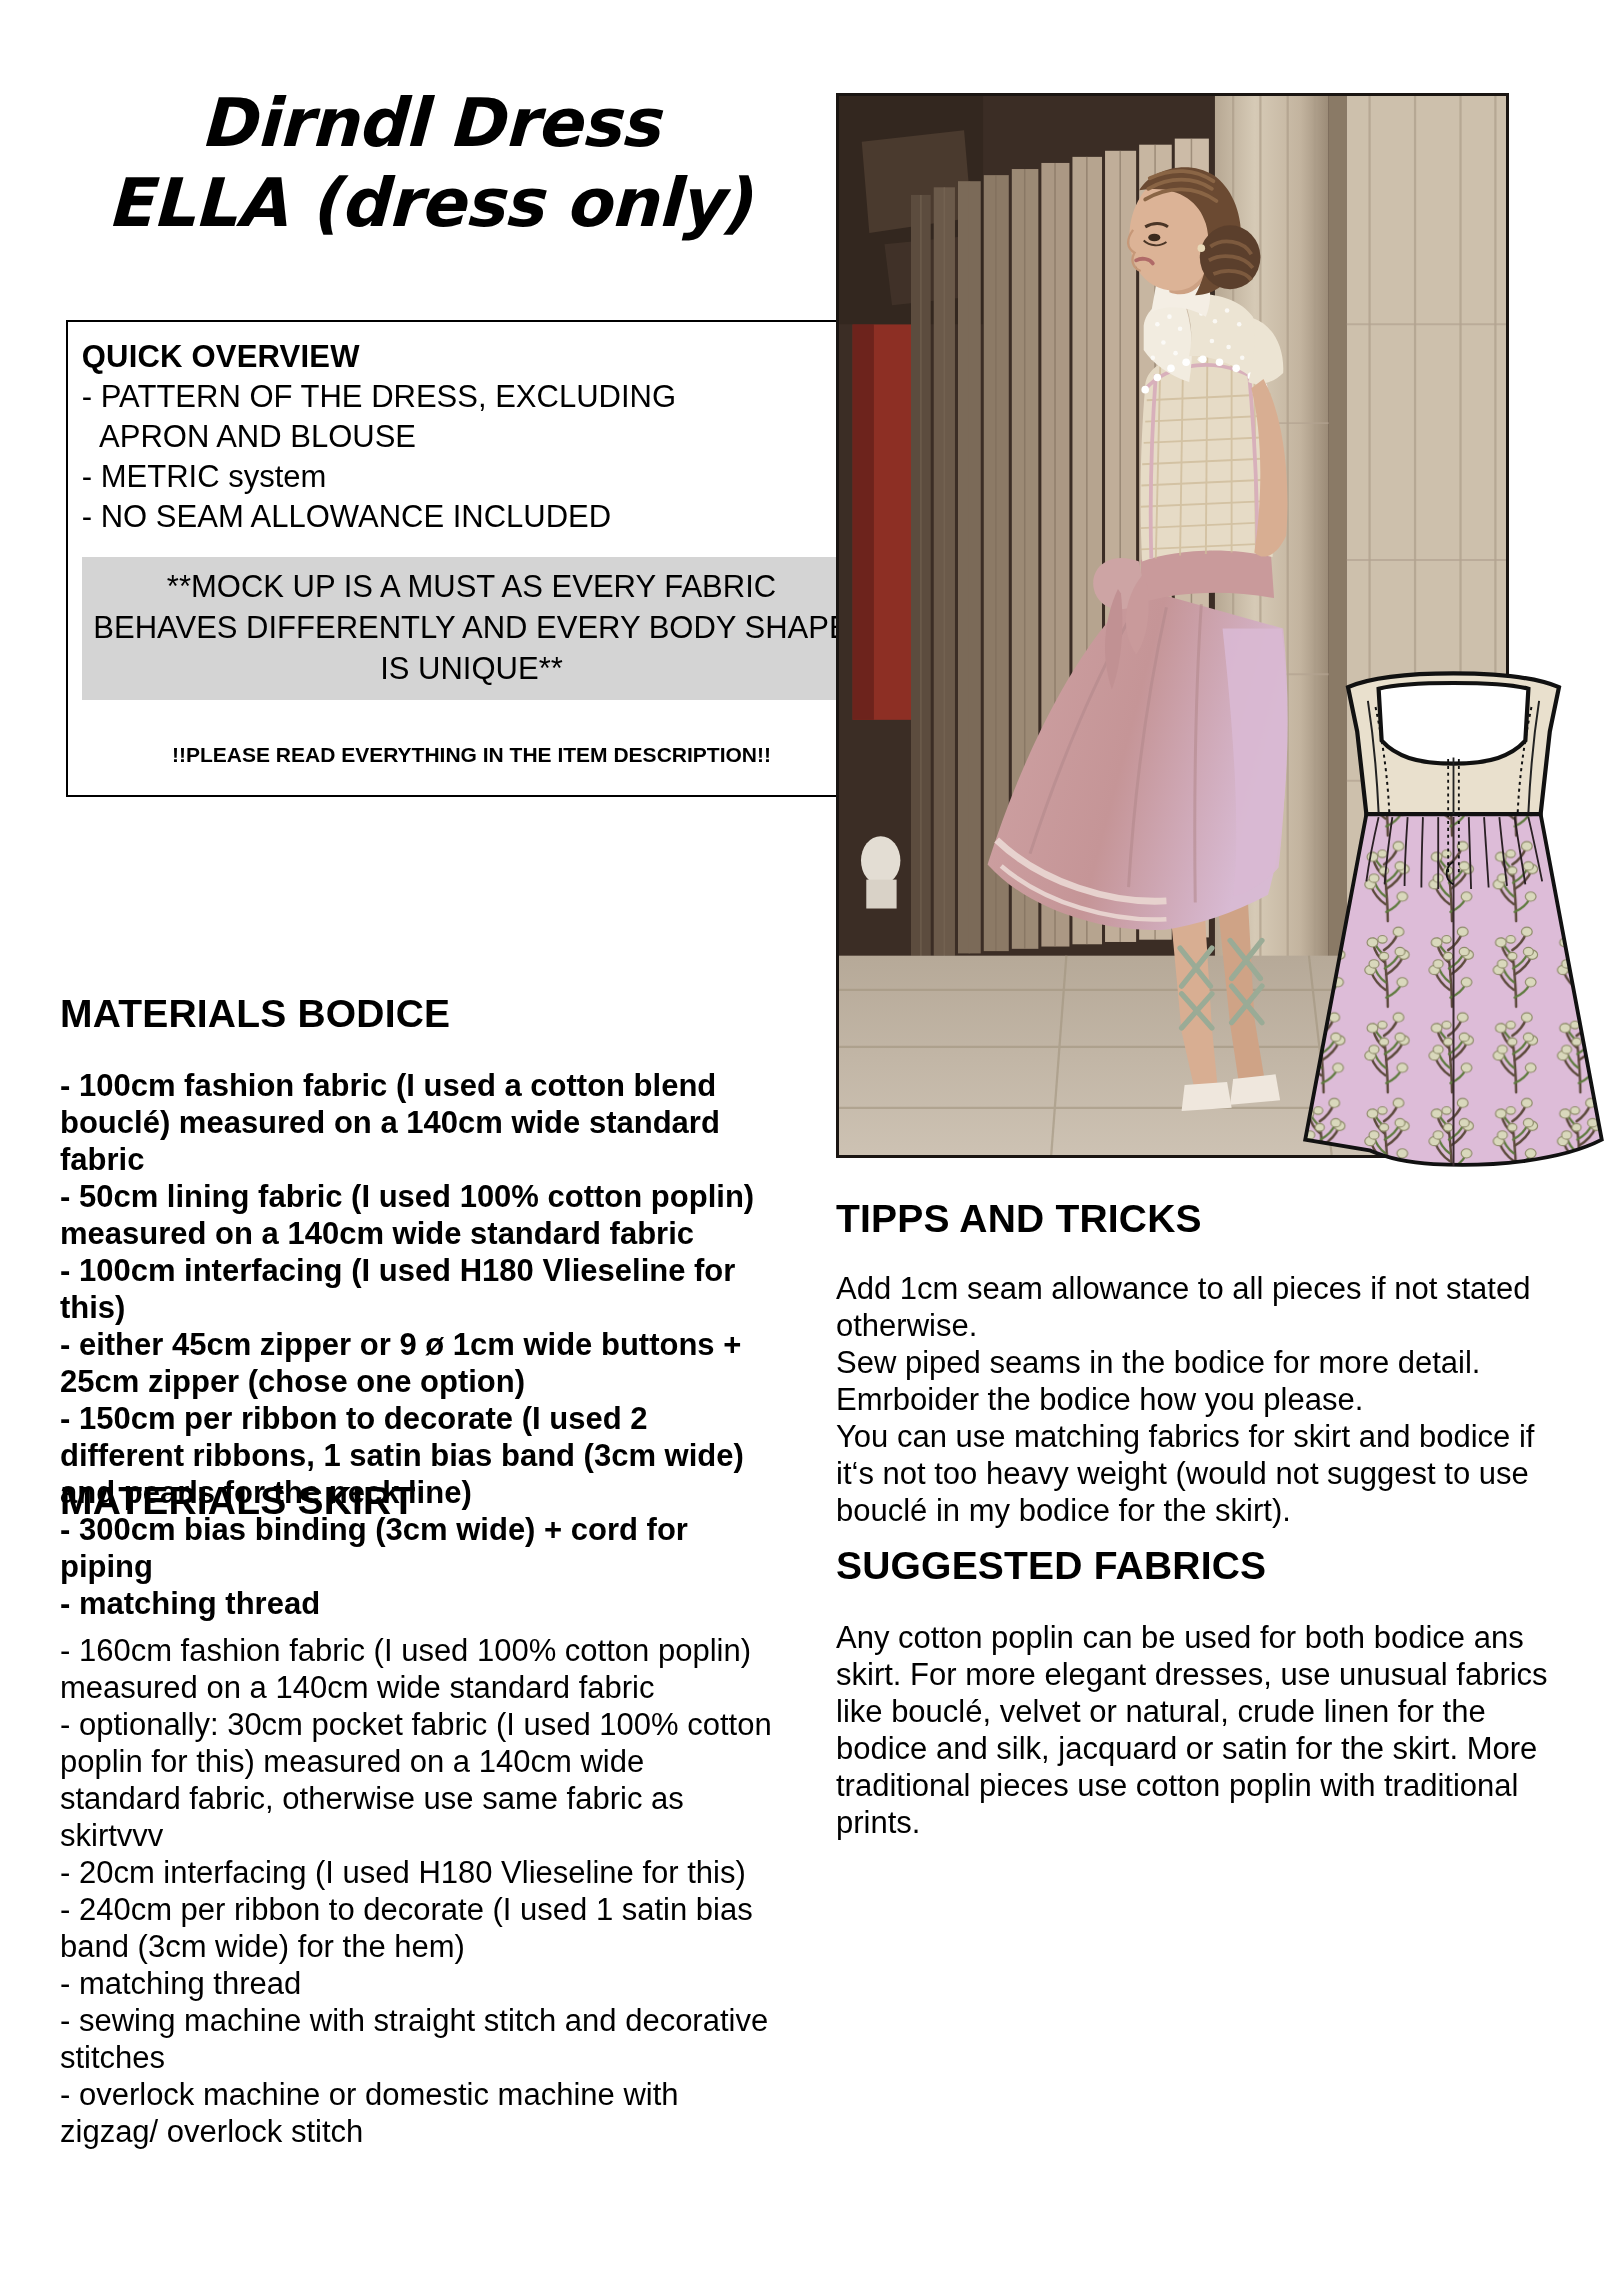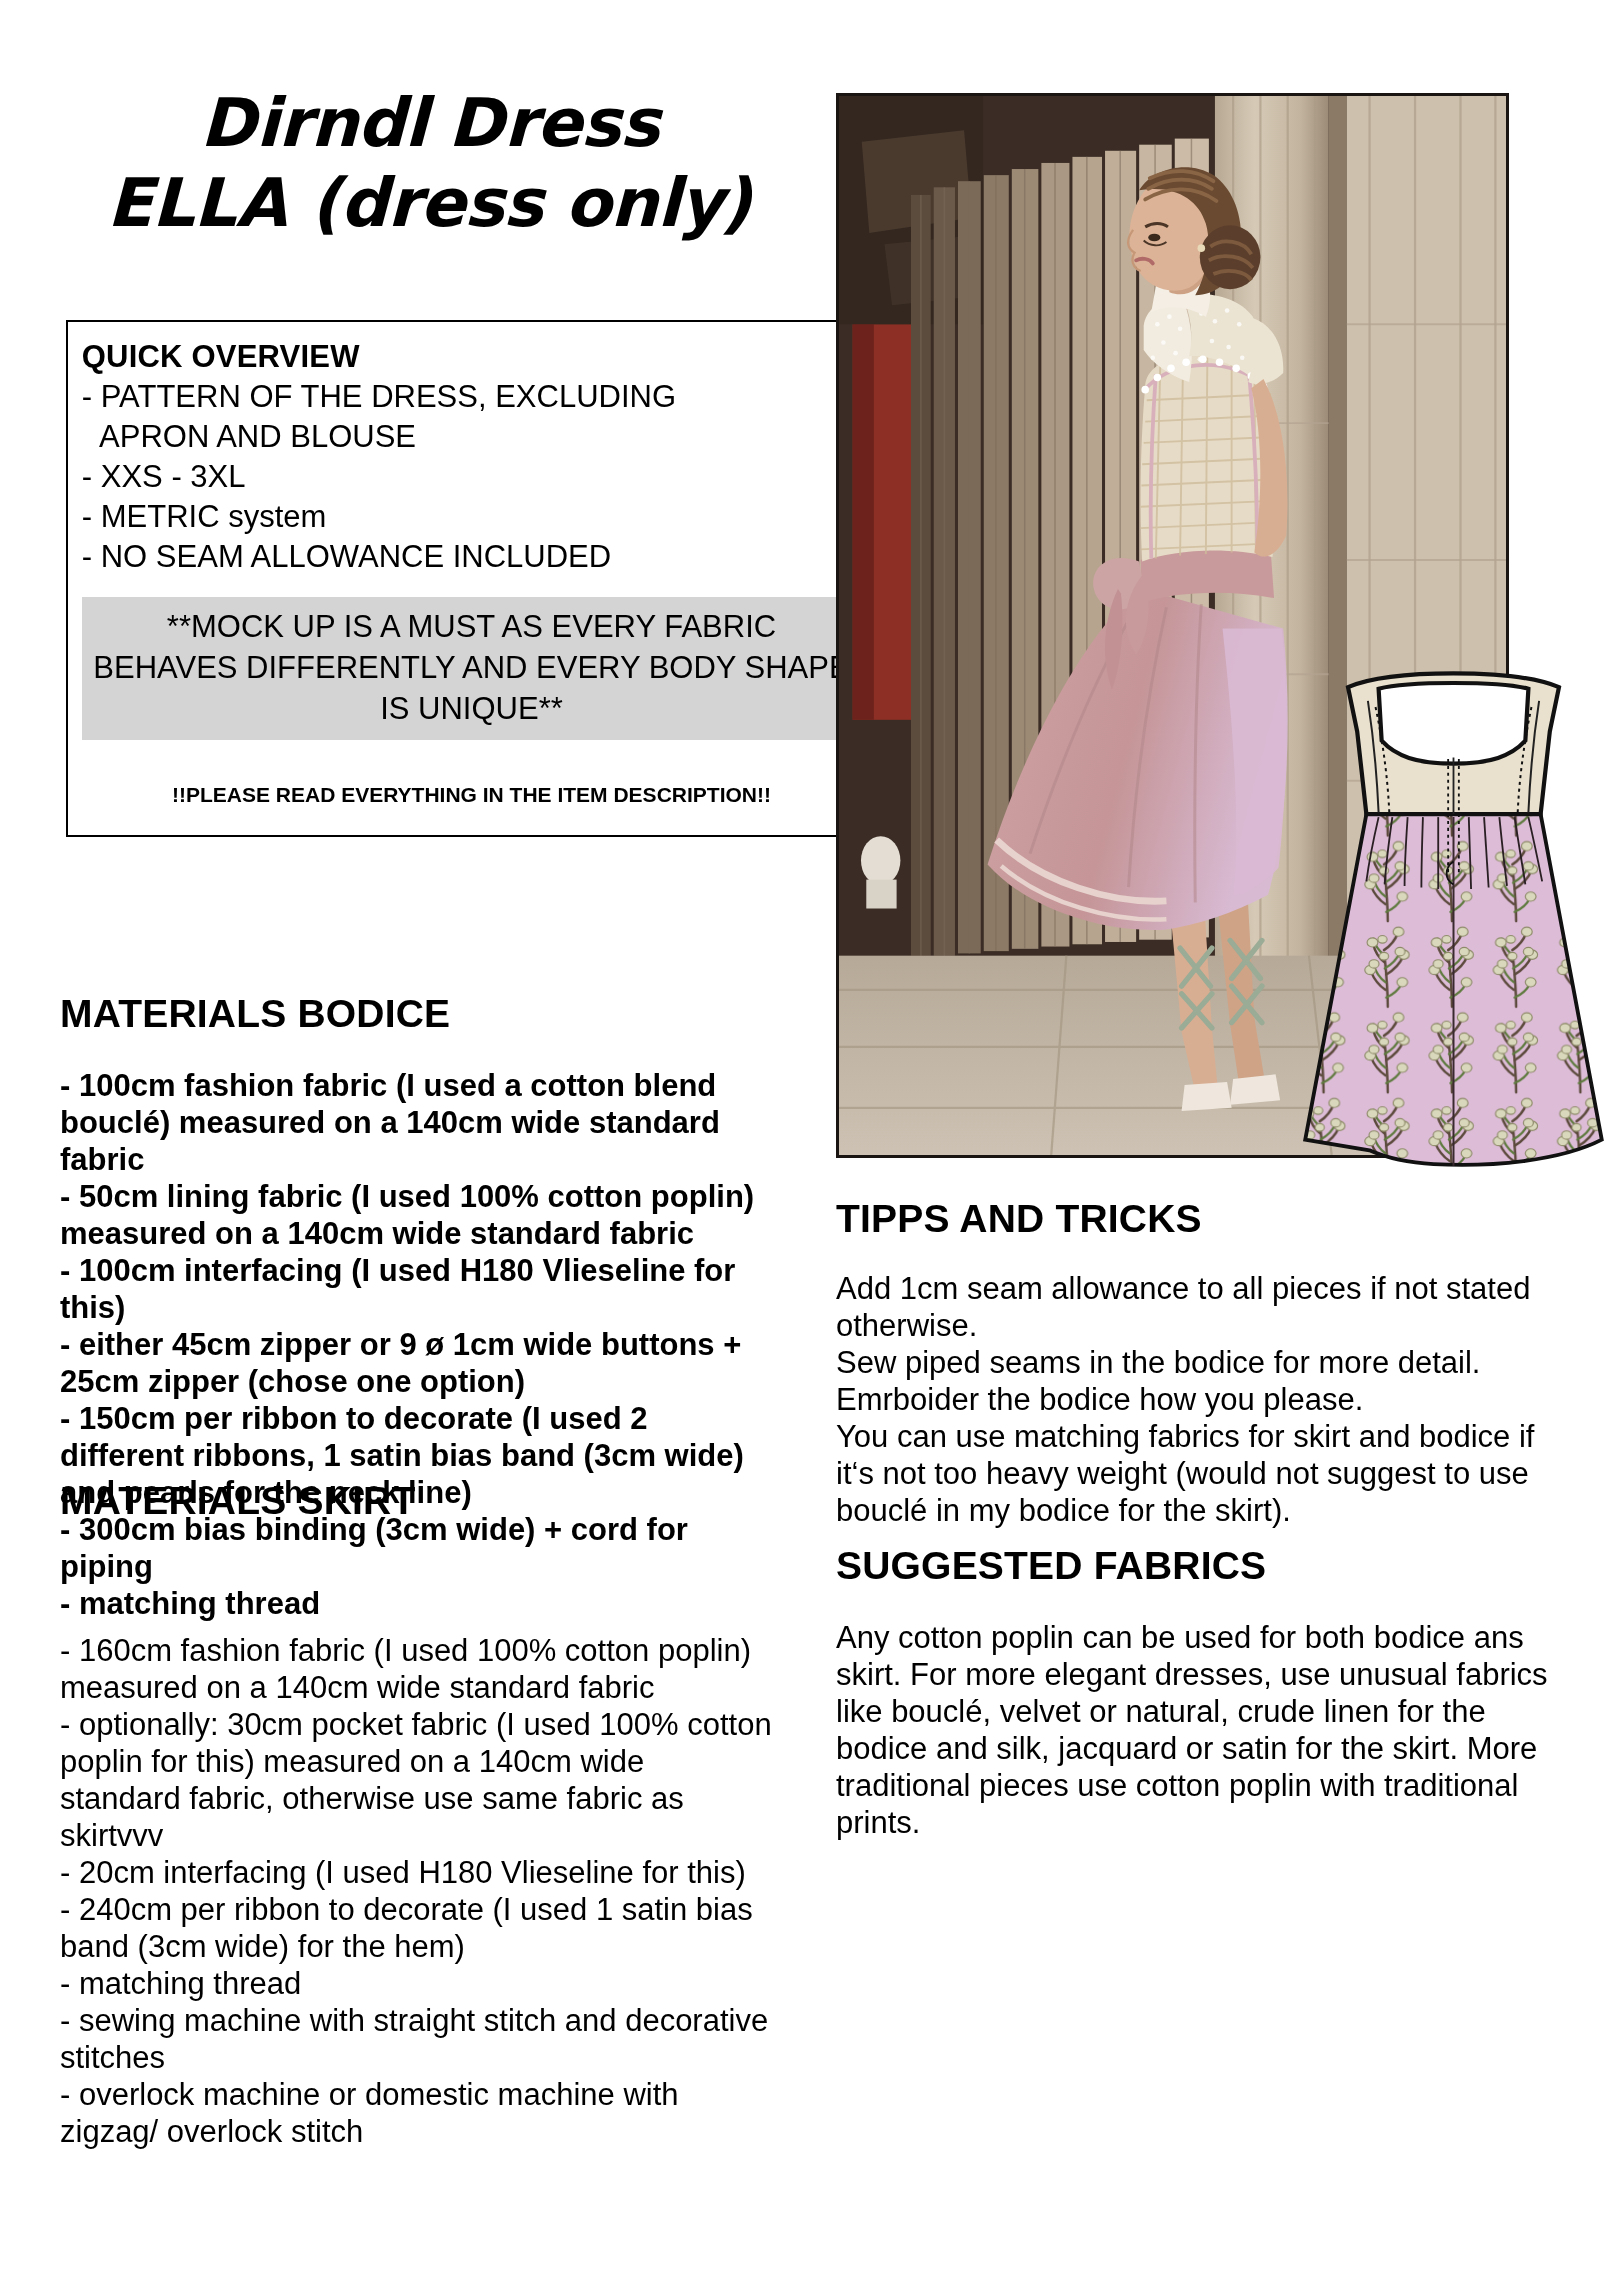--- a/index.html
+++ b/index.html
@@ -136,7 +136,6 @@
   <div id="overview-heading">QUICK OVERVIEW</div>
   <div class="overview-item">- PATTERN OF THE DRESS, EXCLUDING
   APRON AND BLOUSE</div>
-  <div class="overview-item">- XXS - 3XL</div>
   <div class="overview-item">- METRIC system</div>
   <div class="overview-item">- NO SEAM ALLOWANCE INCLUDED</div>
   <div id="mockup-banner">**MOCK UP IS A MUST AS EVERY FABRIC BEHAVES DIFFERENTLY AND EVERY BODY SHAPE IS UNIQUE**</div>

